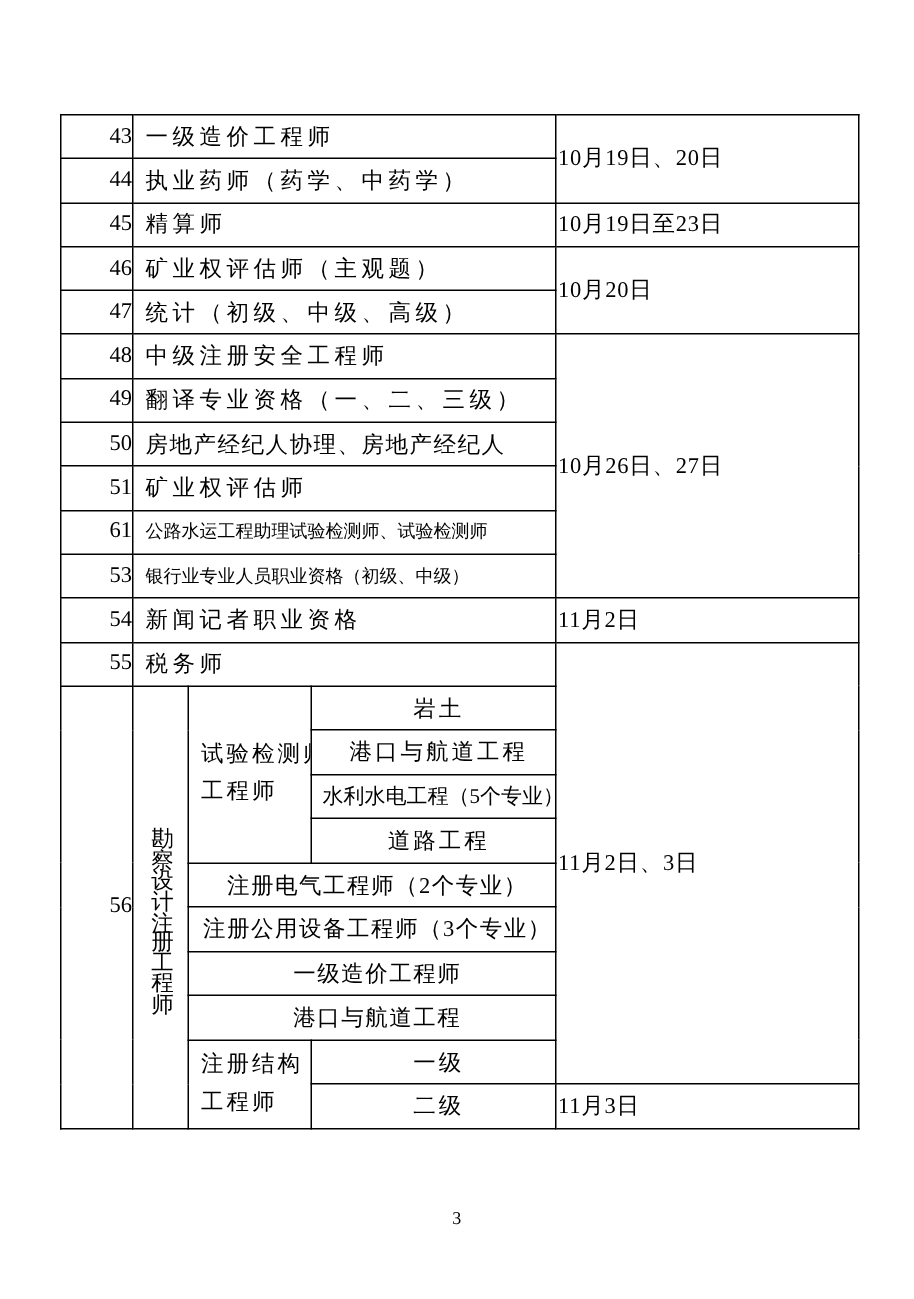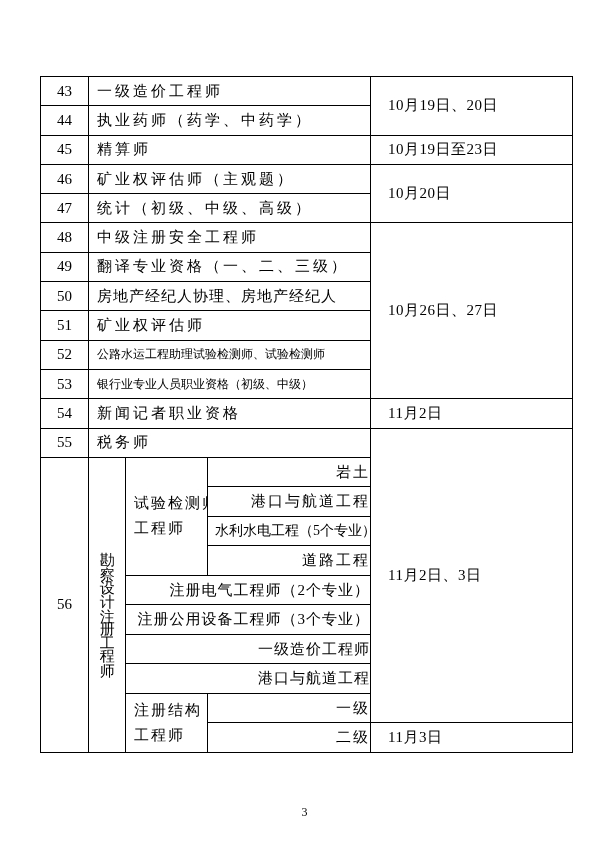--- a/index.html
+++ b/index.html
@@ -18,7 +18,7 @@
   }
   tr.r  { height:29.3px; }
   tr.s  { height:29.5px; }
-  .no   { text-align:center; letter-spacing:0; }
+  .no   { text-align:right; letter-spacing:0; }
   .name { text-align:left; padding-left:8px; letter-spacing:3px; white-space:nowrap;margin-left:22px; }
   .date { text-align:left; padding-left:17px; letter-spacing:0.5px; white-space:nowrap; }
   .sub  { text-align:right; padding-left:7px; letter-spacing:2px; white-space:nowrap; }

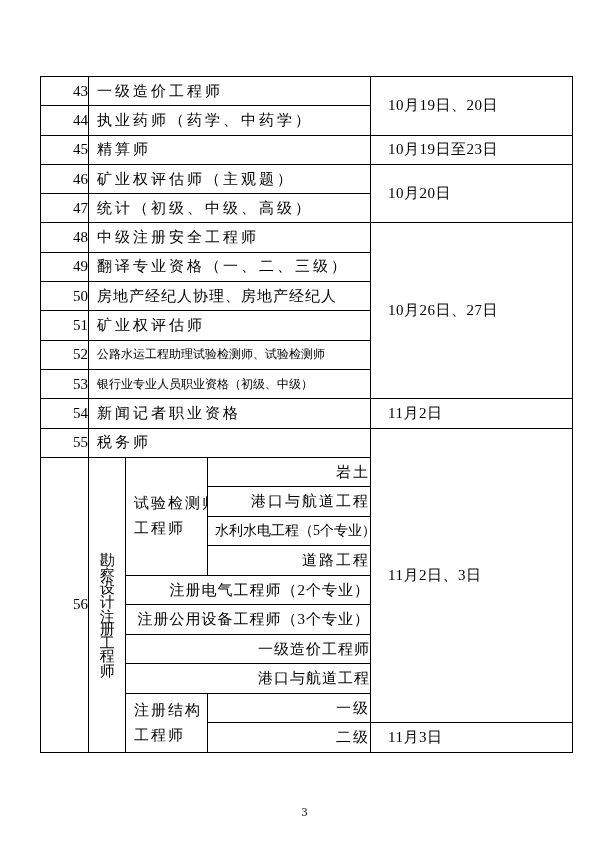--- a/index.html
+++ b/index.html
@@ -20,7 +20,7 @@
   tr.s  { height:29.5px; }
   .no   { text-align:right; letter-spacing:0; }
   .name { text-align:left; padding-left:8px; letter-spacing:3px; white-space:nowrap;margin-left:22px; }
-  .date { text-align:left; padding-left:17px; letter-spacing:0.5px; white-space:nowrap; }
+  .date { text-align:left; padding-left:1px; letter-spacing:0.5px; white-space:nowrap; }
   .sub  { text-align:right; padding-left:7px; letter-spacing:2px; white-space:nowrap; }
   .ls1    { letter-spacing:1px; }
   .tight  { letter-spacing:0; font-size:12px; }

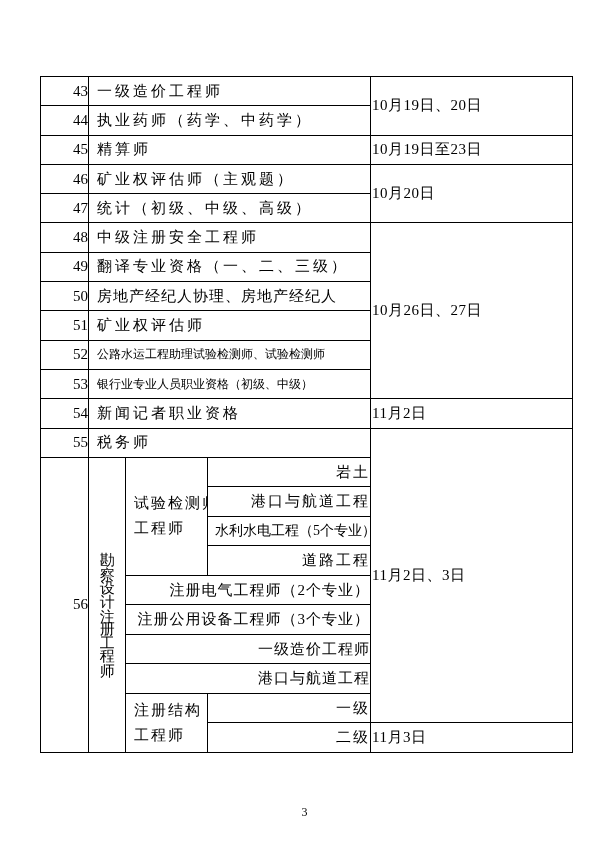--- a/index.html
+++ b/index.html
@@ -91,7 +91,7 @@
         <td class="name" colspan="3">矿业权评估师</td>
       </tr>
       <tr class="r">
-        <td class="no">52</td>
+        <td class="no">61</td>
         <td class="name tight" colspan="3">公路水运工程助理试验检测师、试验检测师</td>
       </tr>
       <tr class="r">

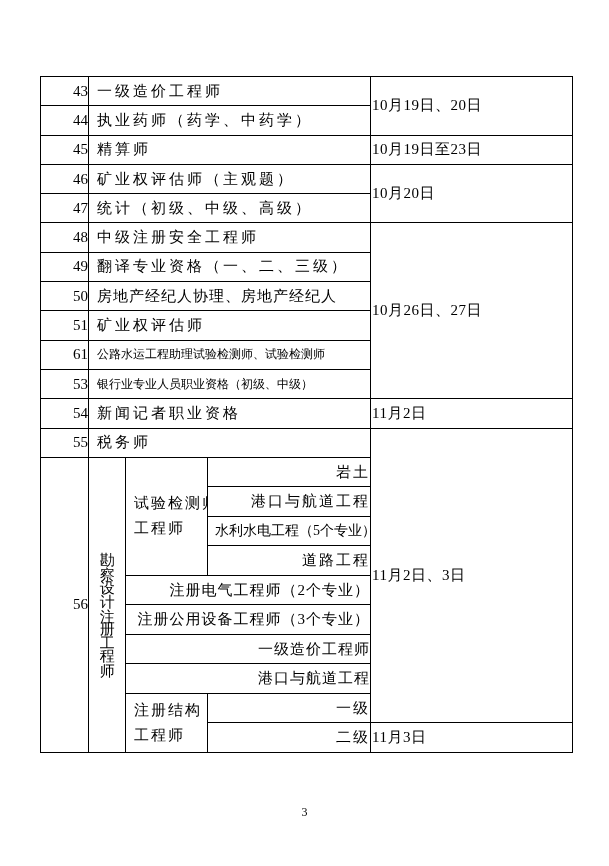--- a/index.html
+++ b/index.html
@@ -21,7 +21,7 @@
   .no   { text-align:right; letter-spacing:0; }
   .name { text-align:left; padding-left:8px; letter-spacing:3px; white-space:nowrap;margin-left:22px; }
   .date { text-align:left; padding-left:1px; letter-spacing:0.5px; white-space:nowrap; }
-  .sub  { text-align:right; padding-left:7px; letter-spacing:2px; white-space:nowrap; }
+  .sub  { text-align:center; padding-left:7px; letter-spacing:2px; white-space:nowrap; }
   .ls1    { letter-spacing:1px; }
   .tight  { letter-spacing:0; font-size:12px; }
   .xtight { letter-spacing:0; font-size:14px;font-family:Liberation Serif, serif; }

